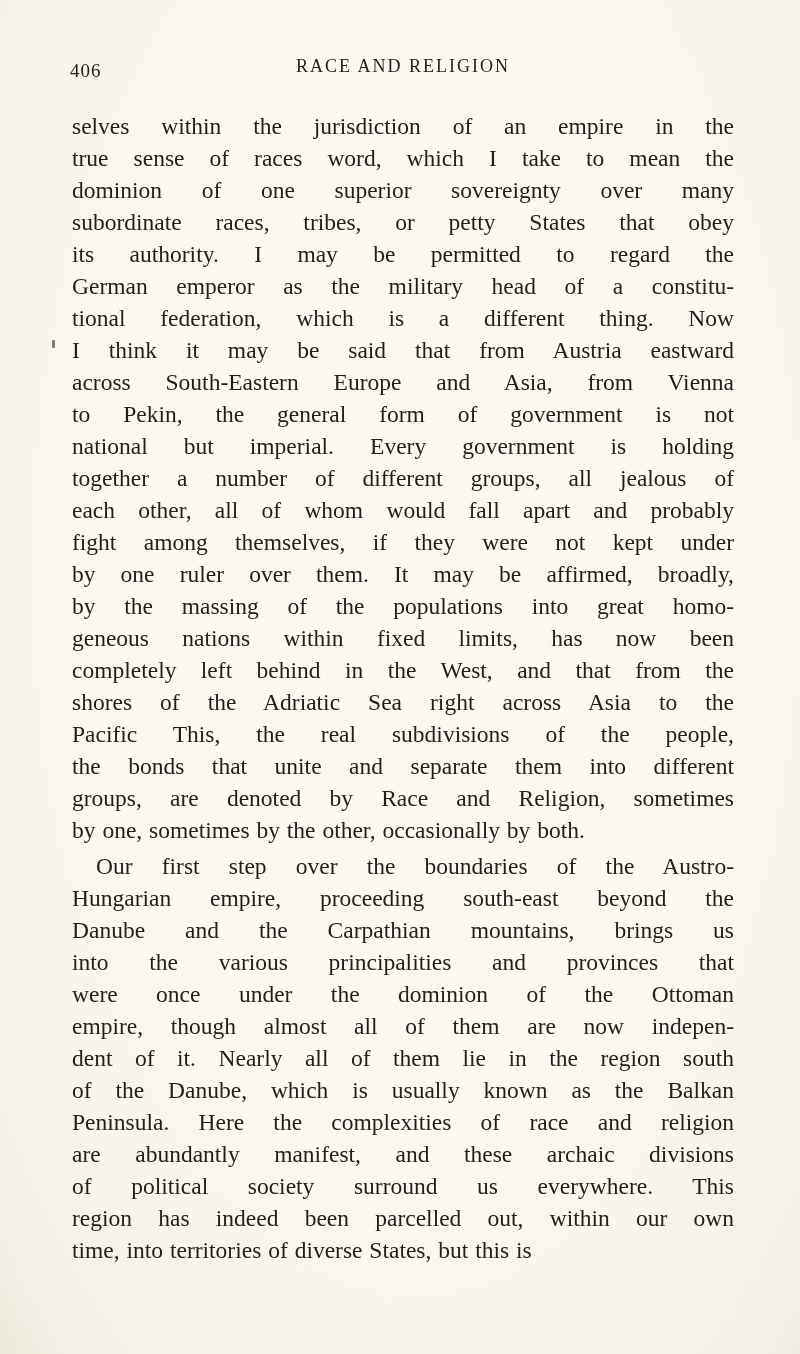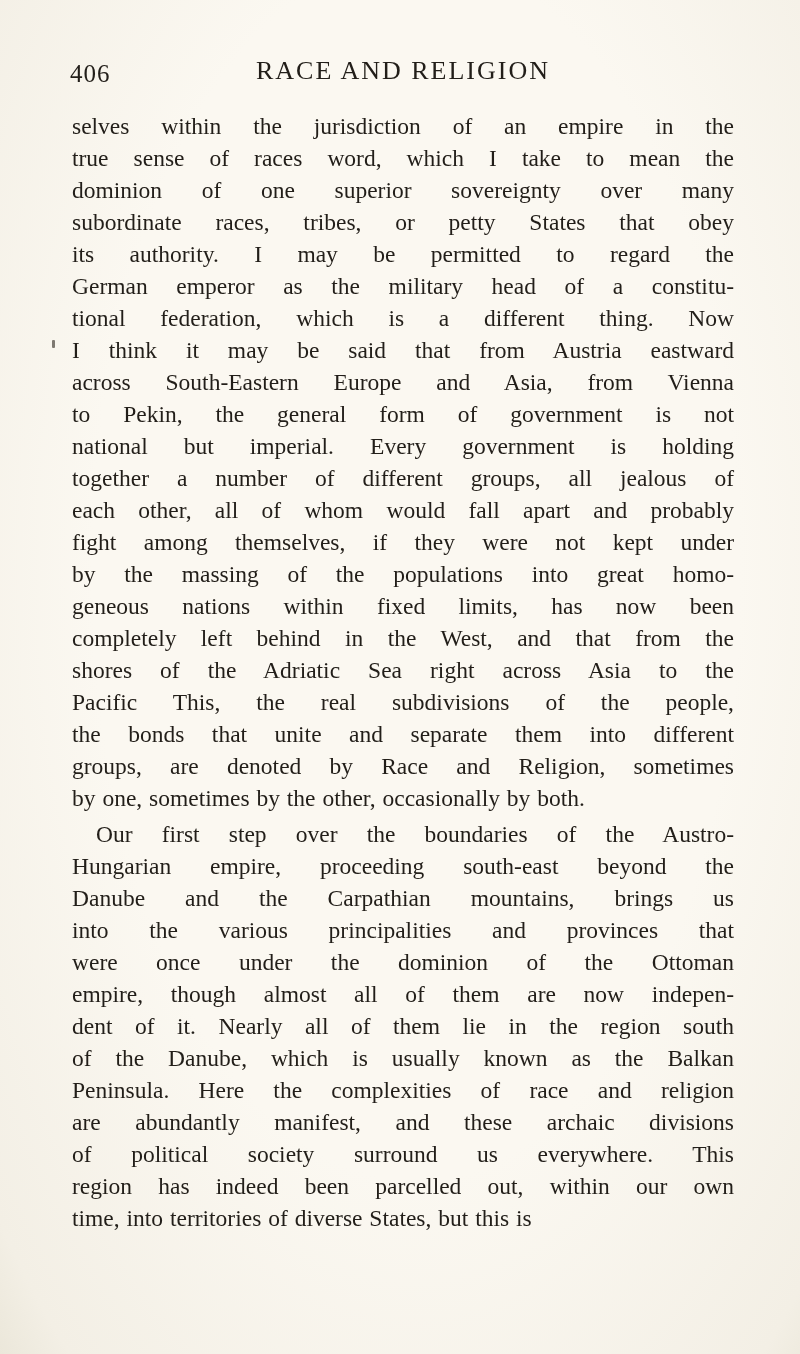--- a/index.html
+++ b/index.html
@@ -29,7 +29,7 @@
     position: absolute;
     left: 2px;
     top: 6px;
-    font-size: 25px;
+    font-size: 19px;
     letter-spacing: 1px;
   }
   .running-title {

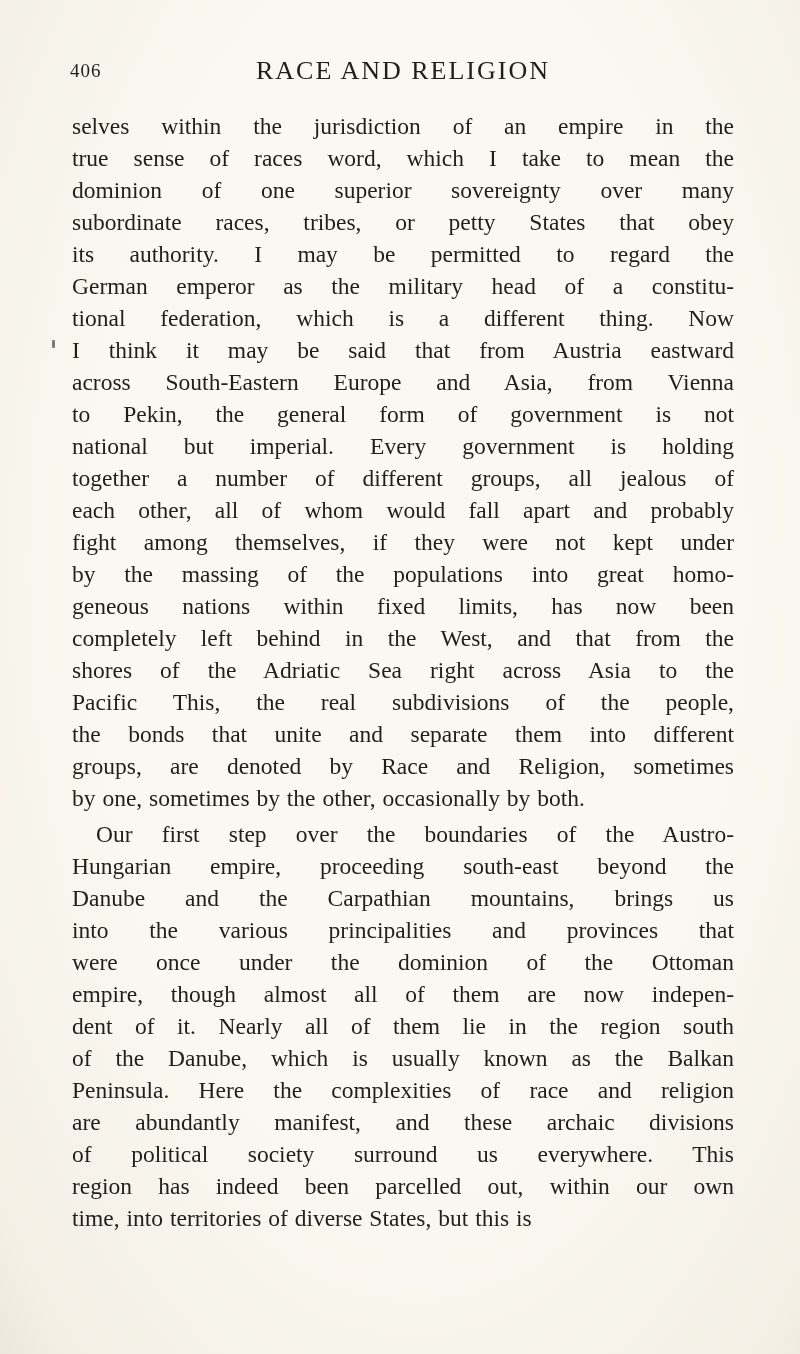--- a/index.html
+++ b/index.html
@@ -35,7 +35,7 @@
   .running-title {
     display: block;
     text-align: center;
-    font-size: 26px;
+    font-size: 18px;
     letter-spacing: 2px;
     padding-top: 2px;
   }

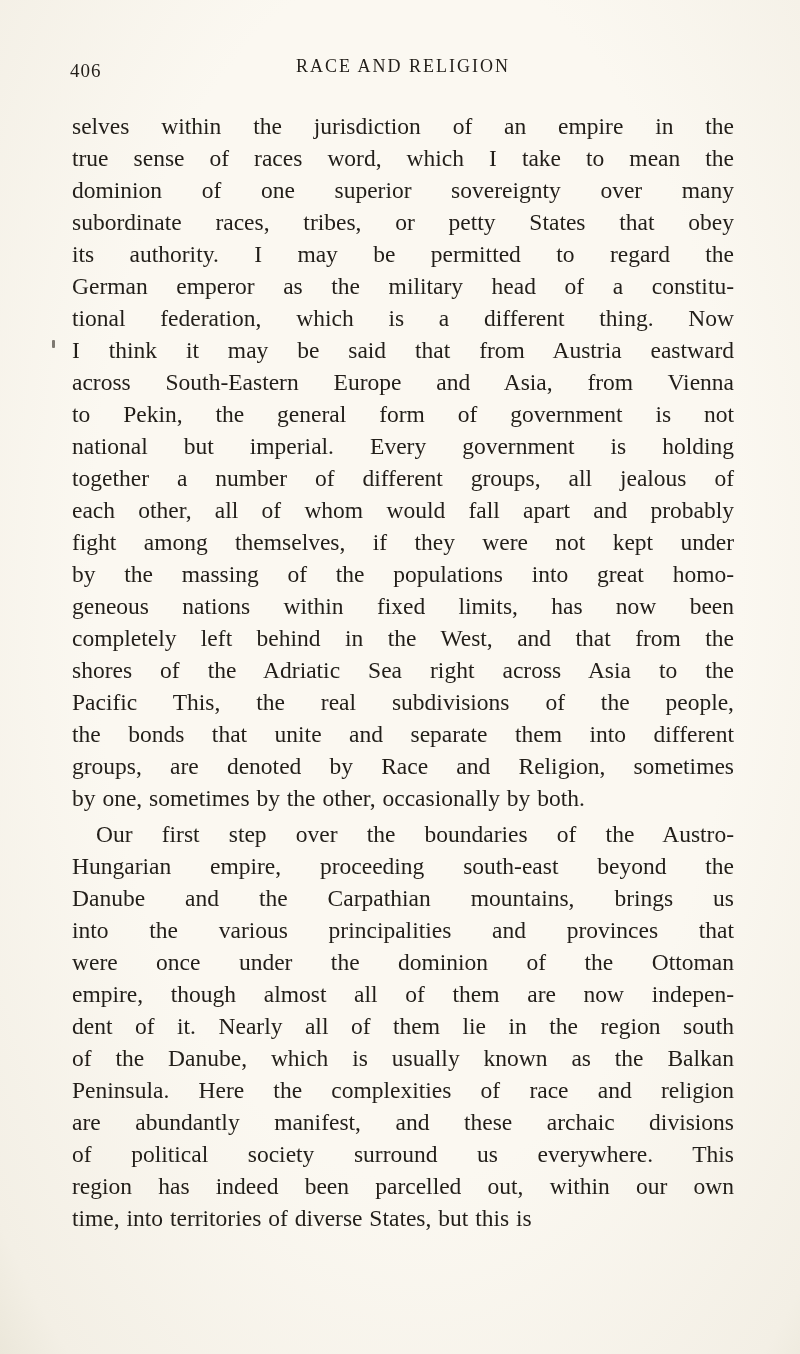--- a/index.html
+++ b/index.html
@@ -96,6 +96,7 @@
         <div class="line">together a number of different groups, all jealous of</div>
         <div class="line">each other, all of whom would fall apart and probably</div>
         <div class="line">fight among themselves, if they were not kept under</div>
+        <div class="line">by one ruler over them.  It may be affirmed, broadly,</div>
         <div class="line">by the massing of the populations into great homo-</div>
         <div class="line">geneous nations within fixed limits, has now been</div>
         <div class="line">completely left behind in the West, and that from the</div>

